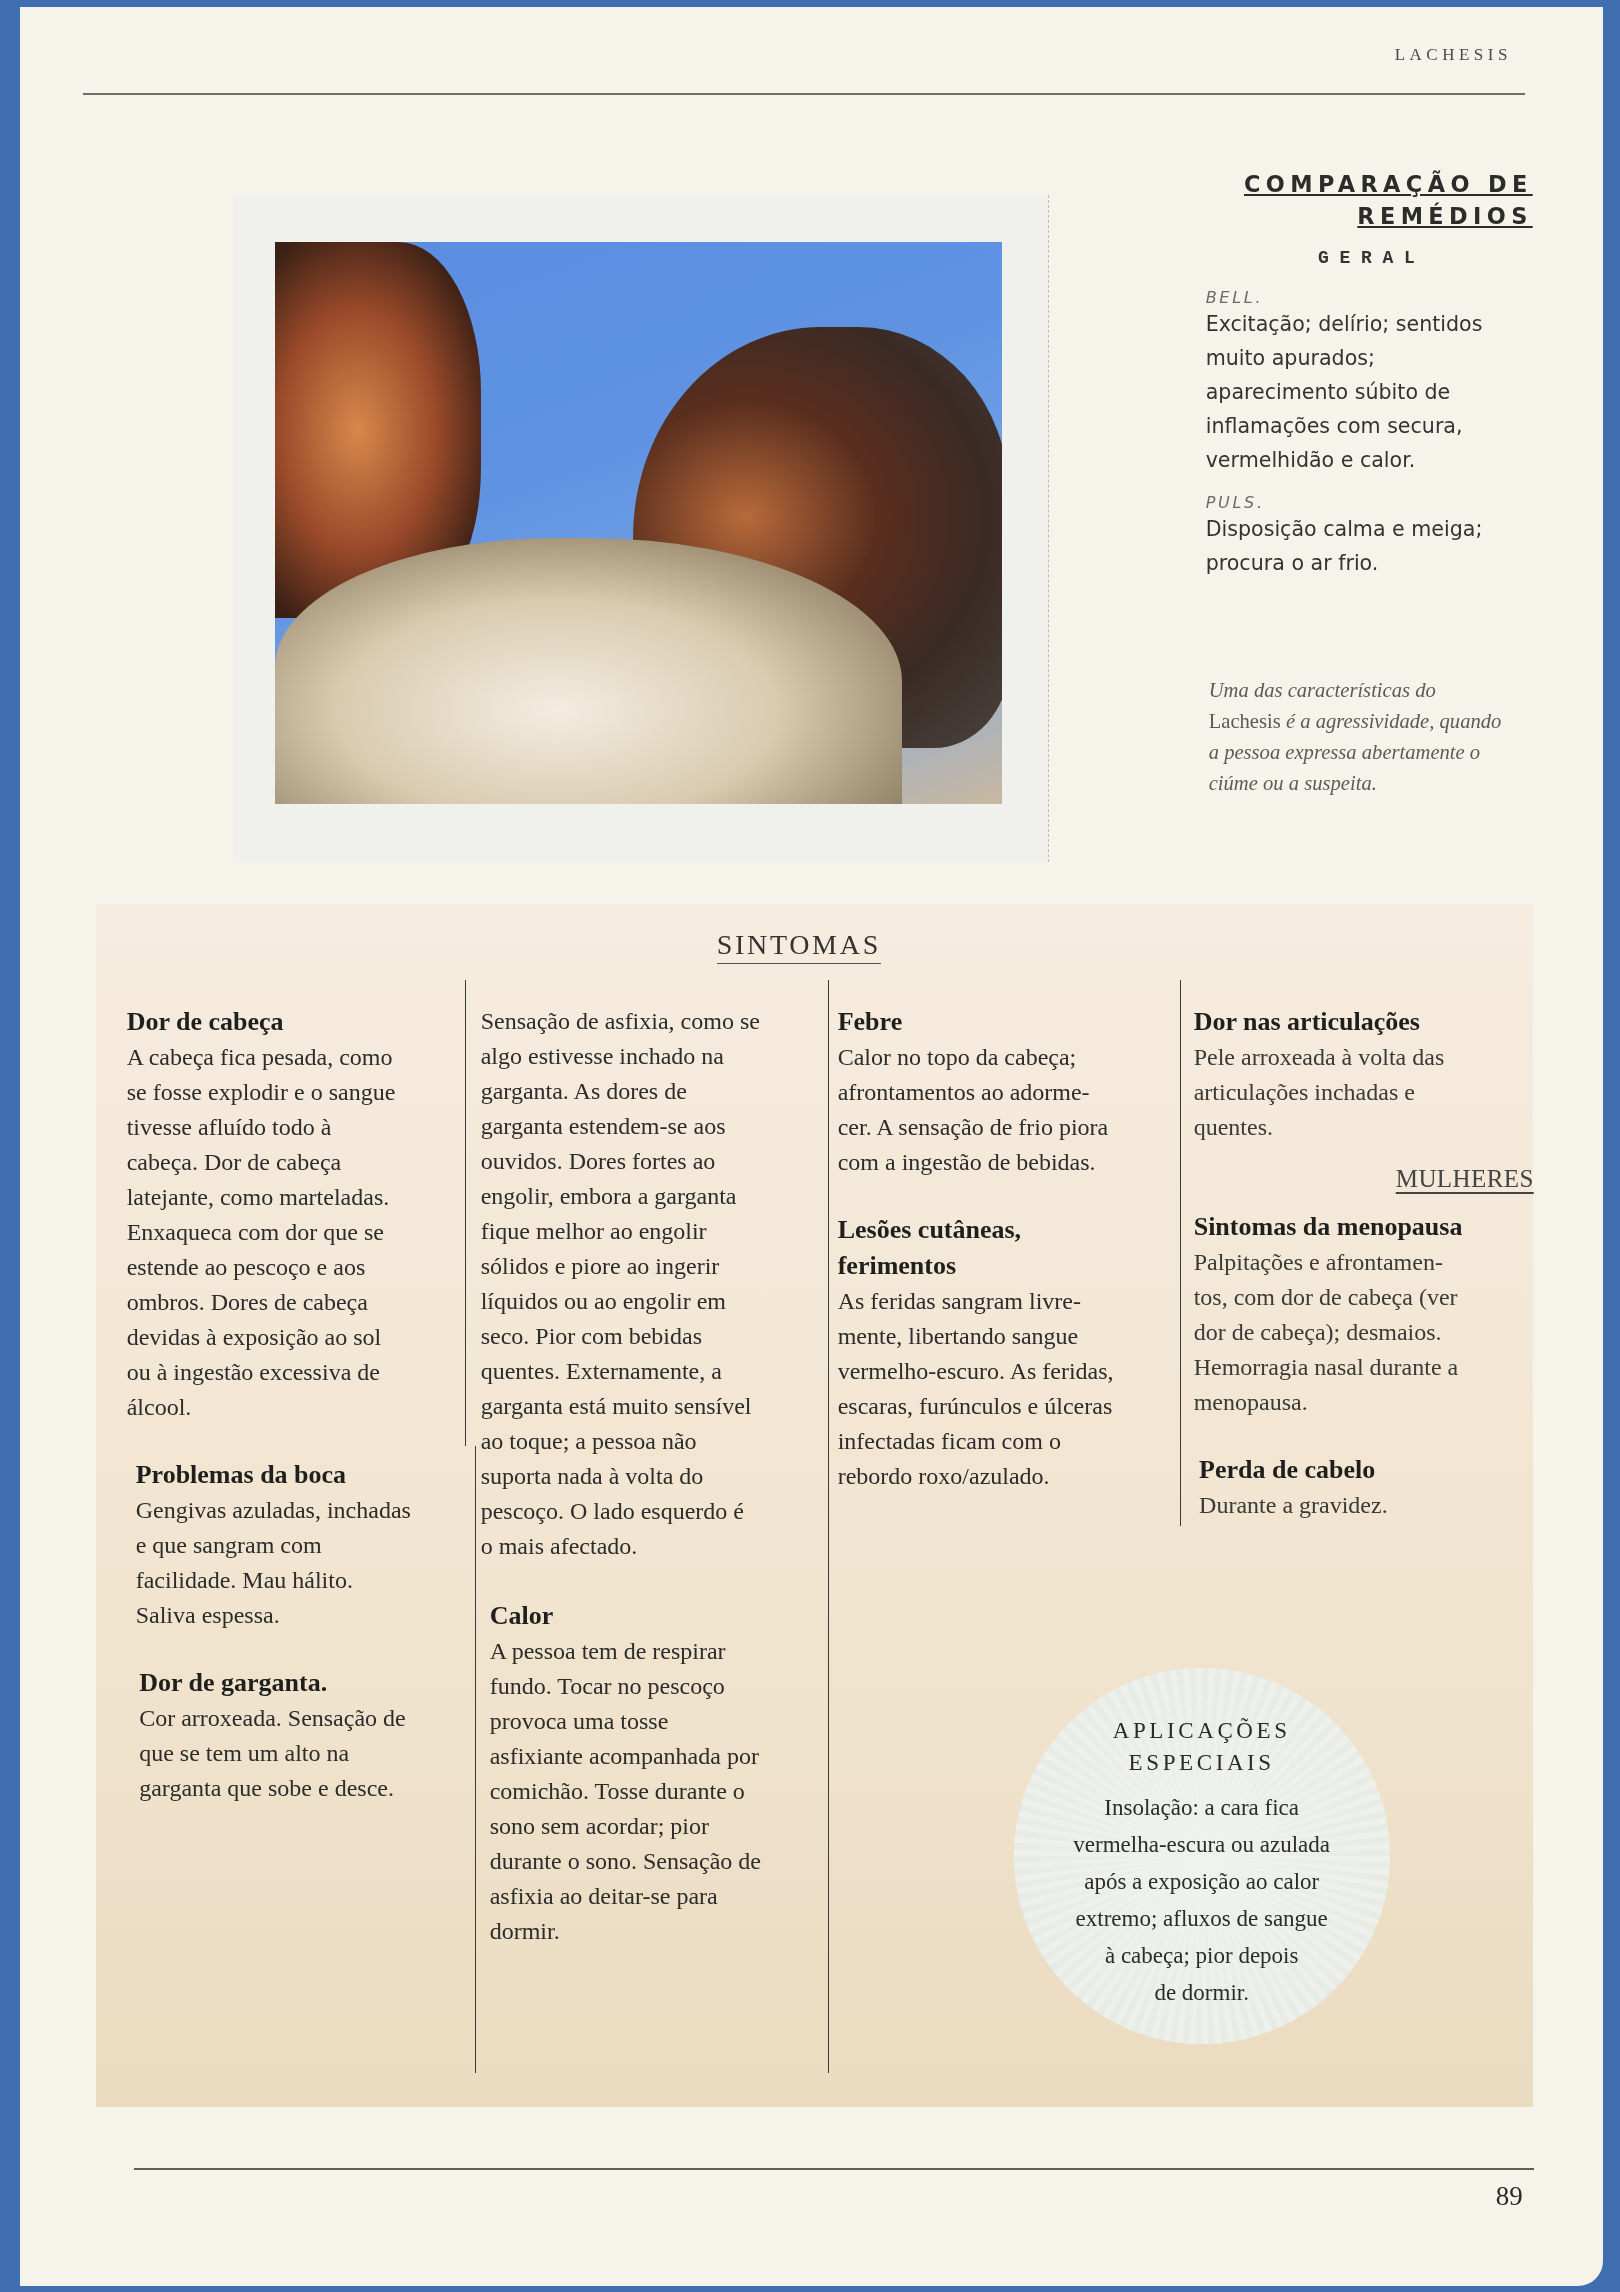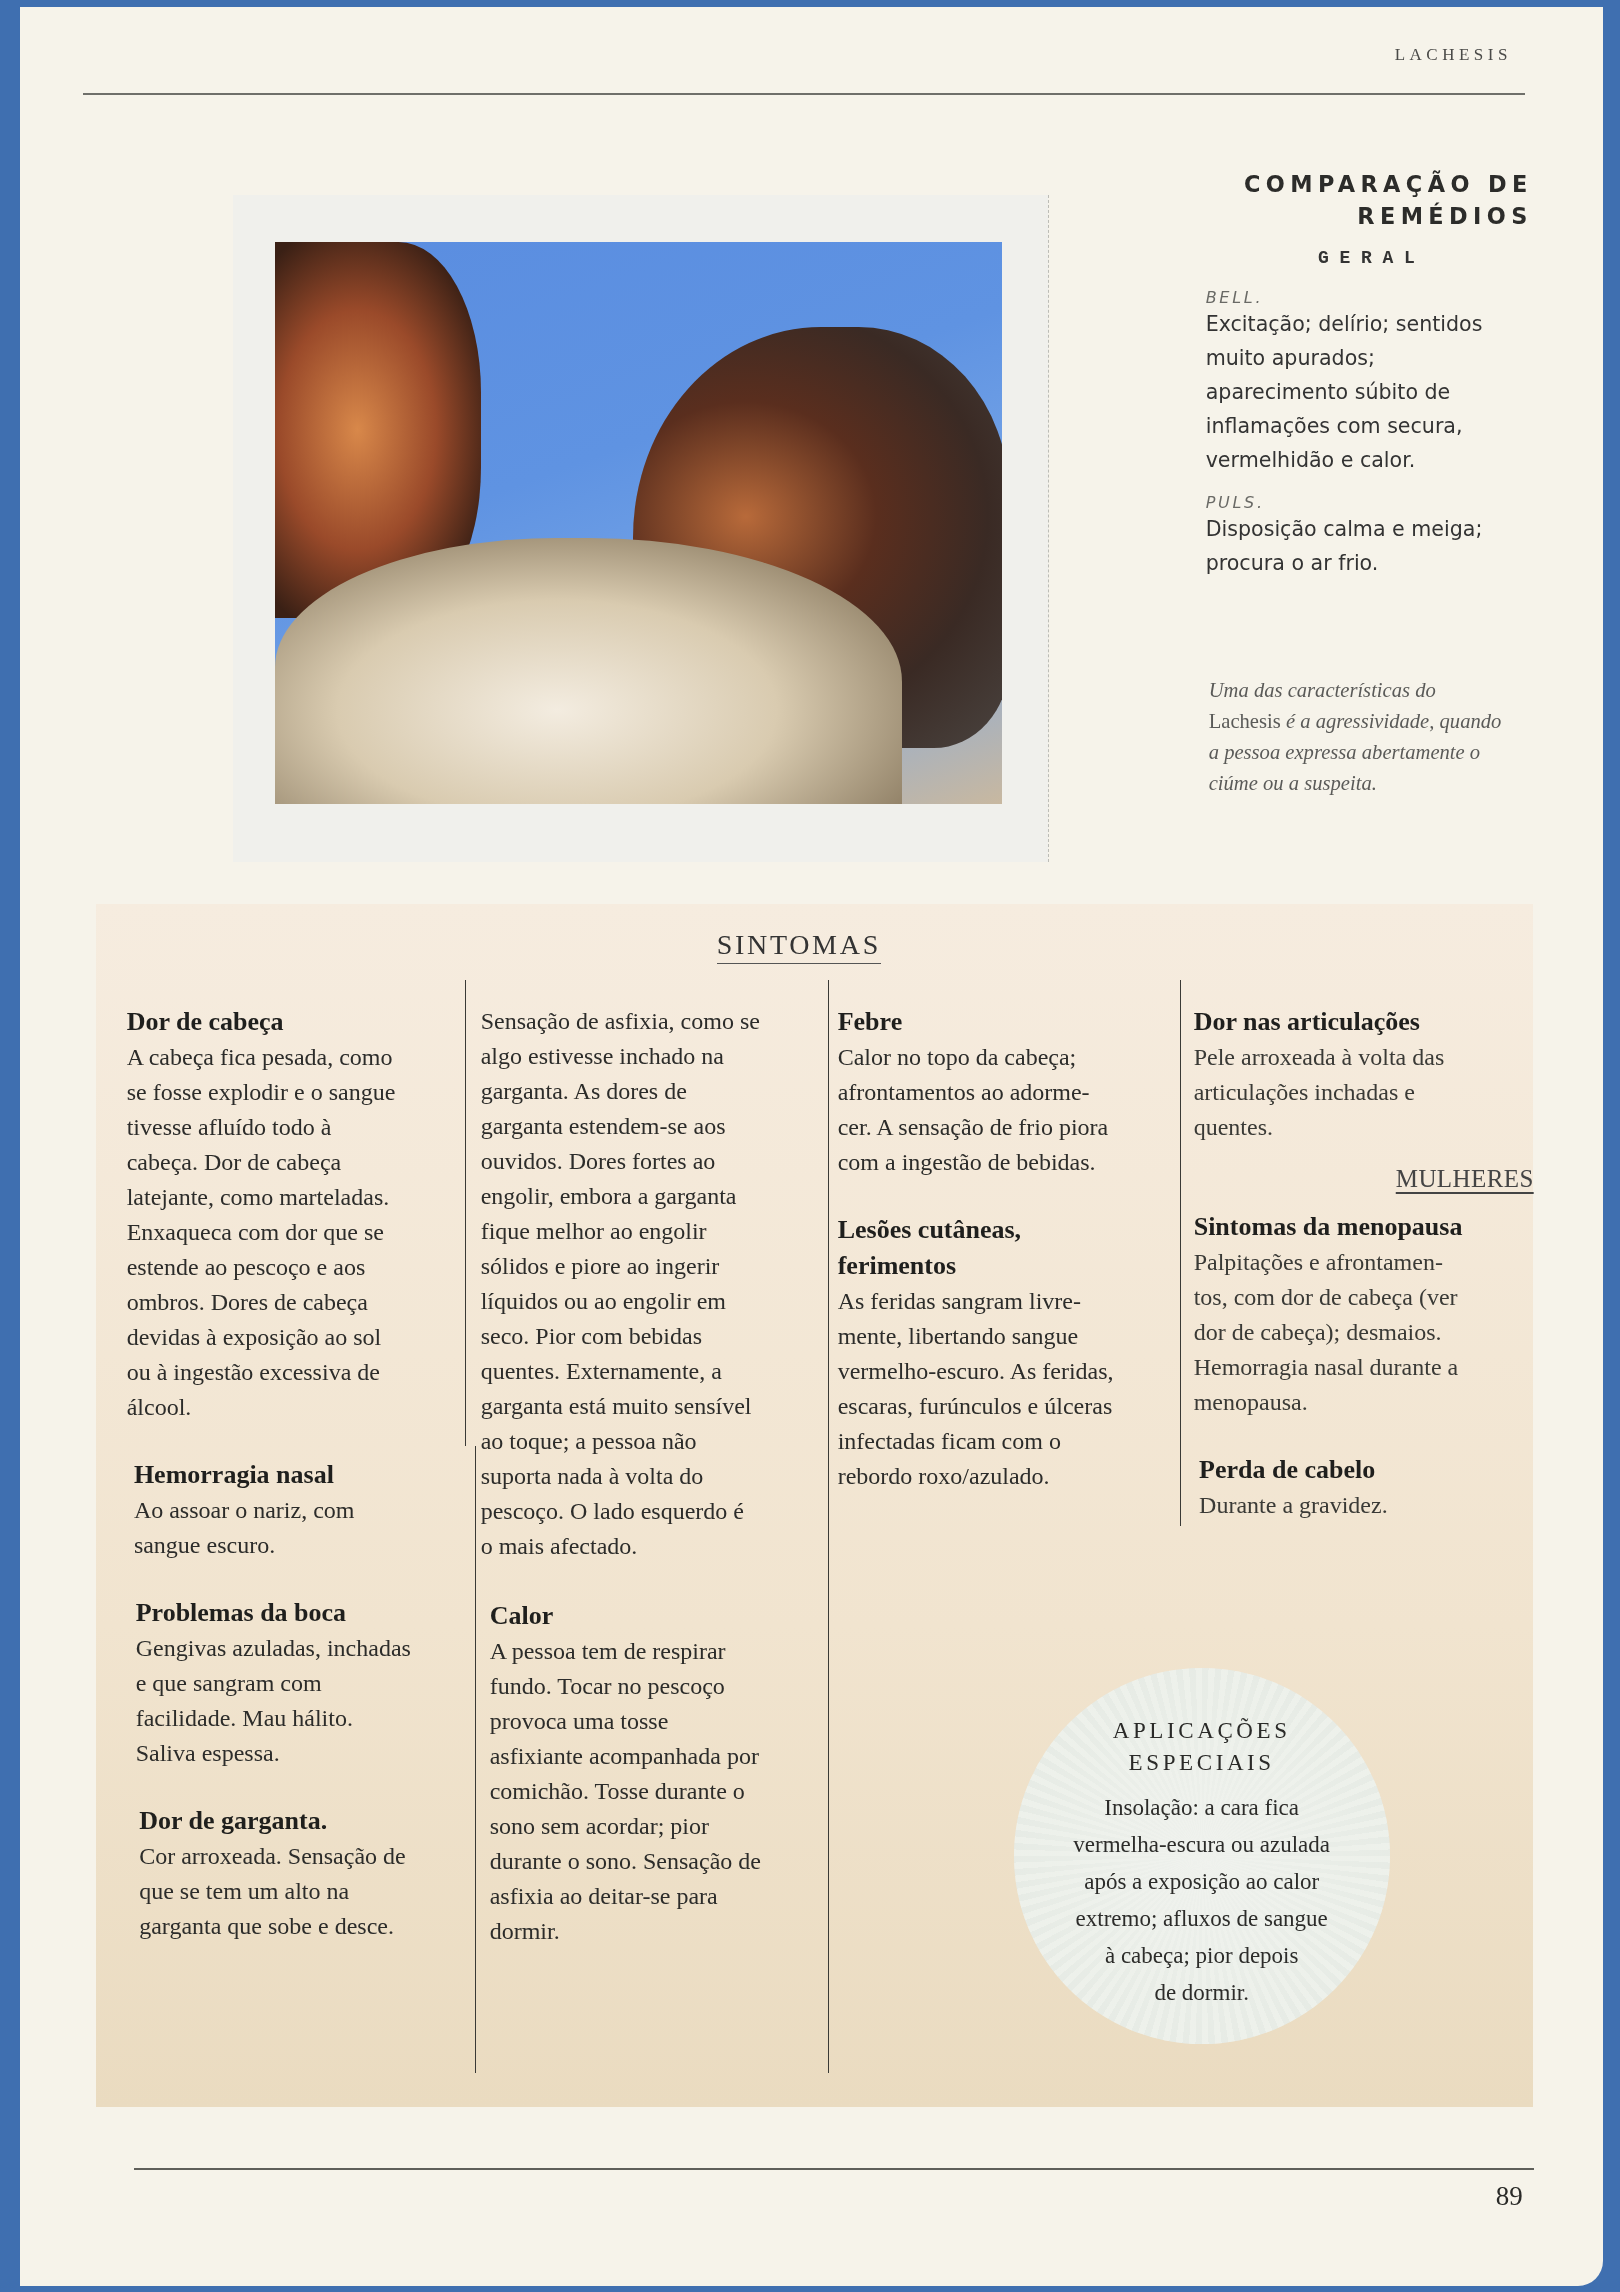--- a/index.html
+++ b/index.html
@@ -19,7 +19,7 @@
   .photo .woman { position:absolute; left:358px; top:85px; width:376px; height:421px; background:radial-gradient(ellipse at 30% 45%,#b86a3a 0%,#5a2e1e 35%,#3a2a24 65%,#4a4440 100%); border-radius:50% 40% 20% 30%; }
 
   .compare { position:absolute; left:1155px; top:161px; width:358px; }
-  .compare-title { text-align:right; font-family:"DejaVu Sans", sans-serif; font-weight:bold; font-size:22.4px; letter-spacing:5.4px; color:#2c2c2a; line-height:32px; }
+  .compare-title { text-align:right; font-family:"DejaVu Sans", sans-serif; font-weight:bold; font-size:22.4px; letter-spacing:5.4px; color:#2c2c2a; line-height:32px;text-decoration:underline; }
   .compare-title .l2 { display:block; text-align:right; padding-left:36px; }
   .compare-sub { text-align:center; padding-left:36px; font-family:Liberation Mono, monospace; font-weight:bold; font-size:18px; letter-spacing:10.7px; color:#333; margin-top:16px; }
   .remedy-abbr { font-family:"DejaVu Sans", sans-serif; font-style:italic; font-size:16px; letter-spacing:2.7px; color:#6a6a66; margin-top:19.7px; padding-left:31px; }

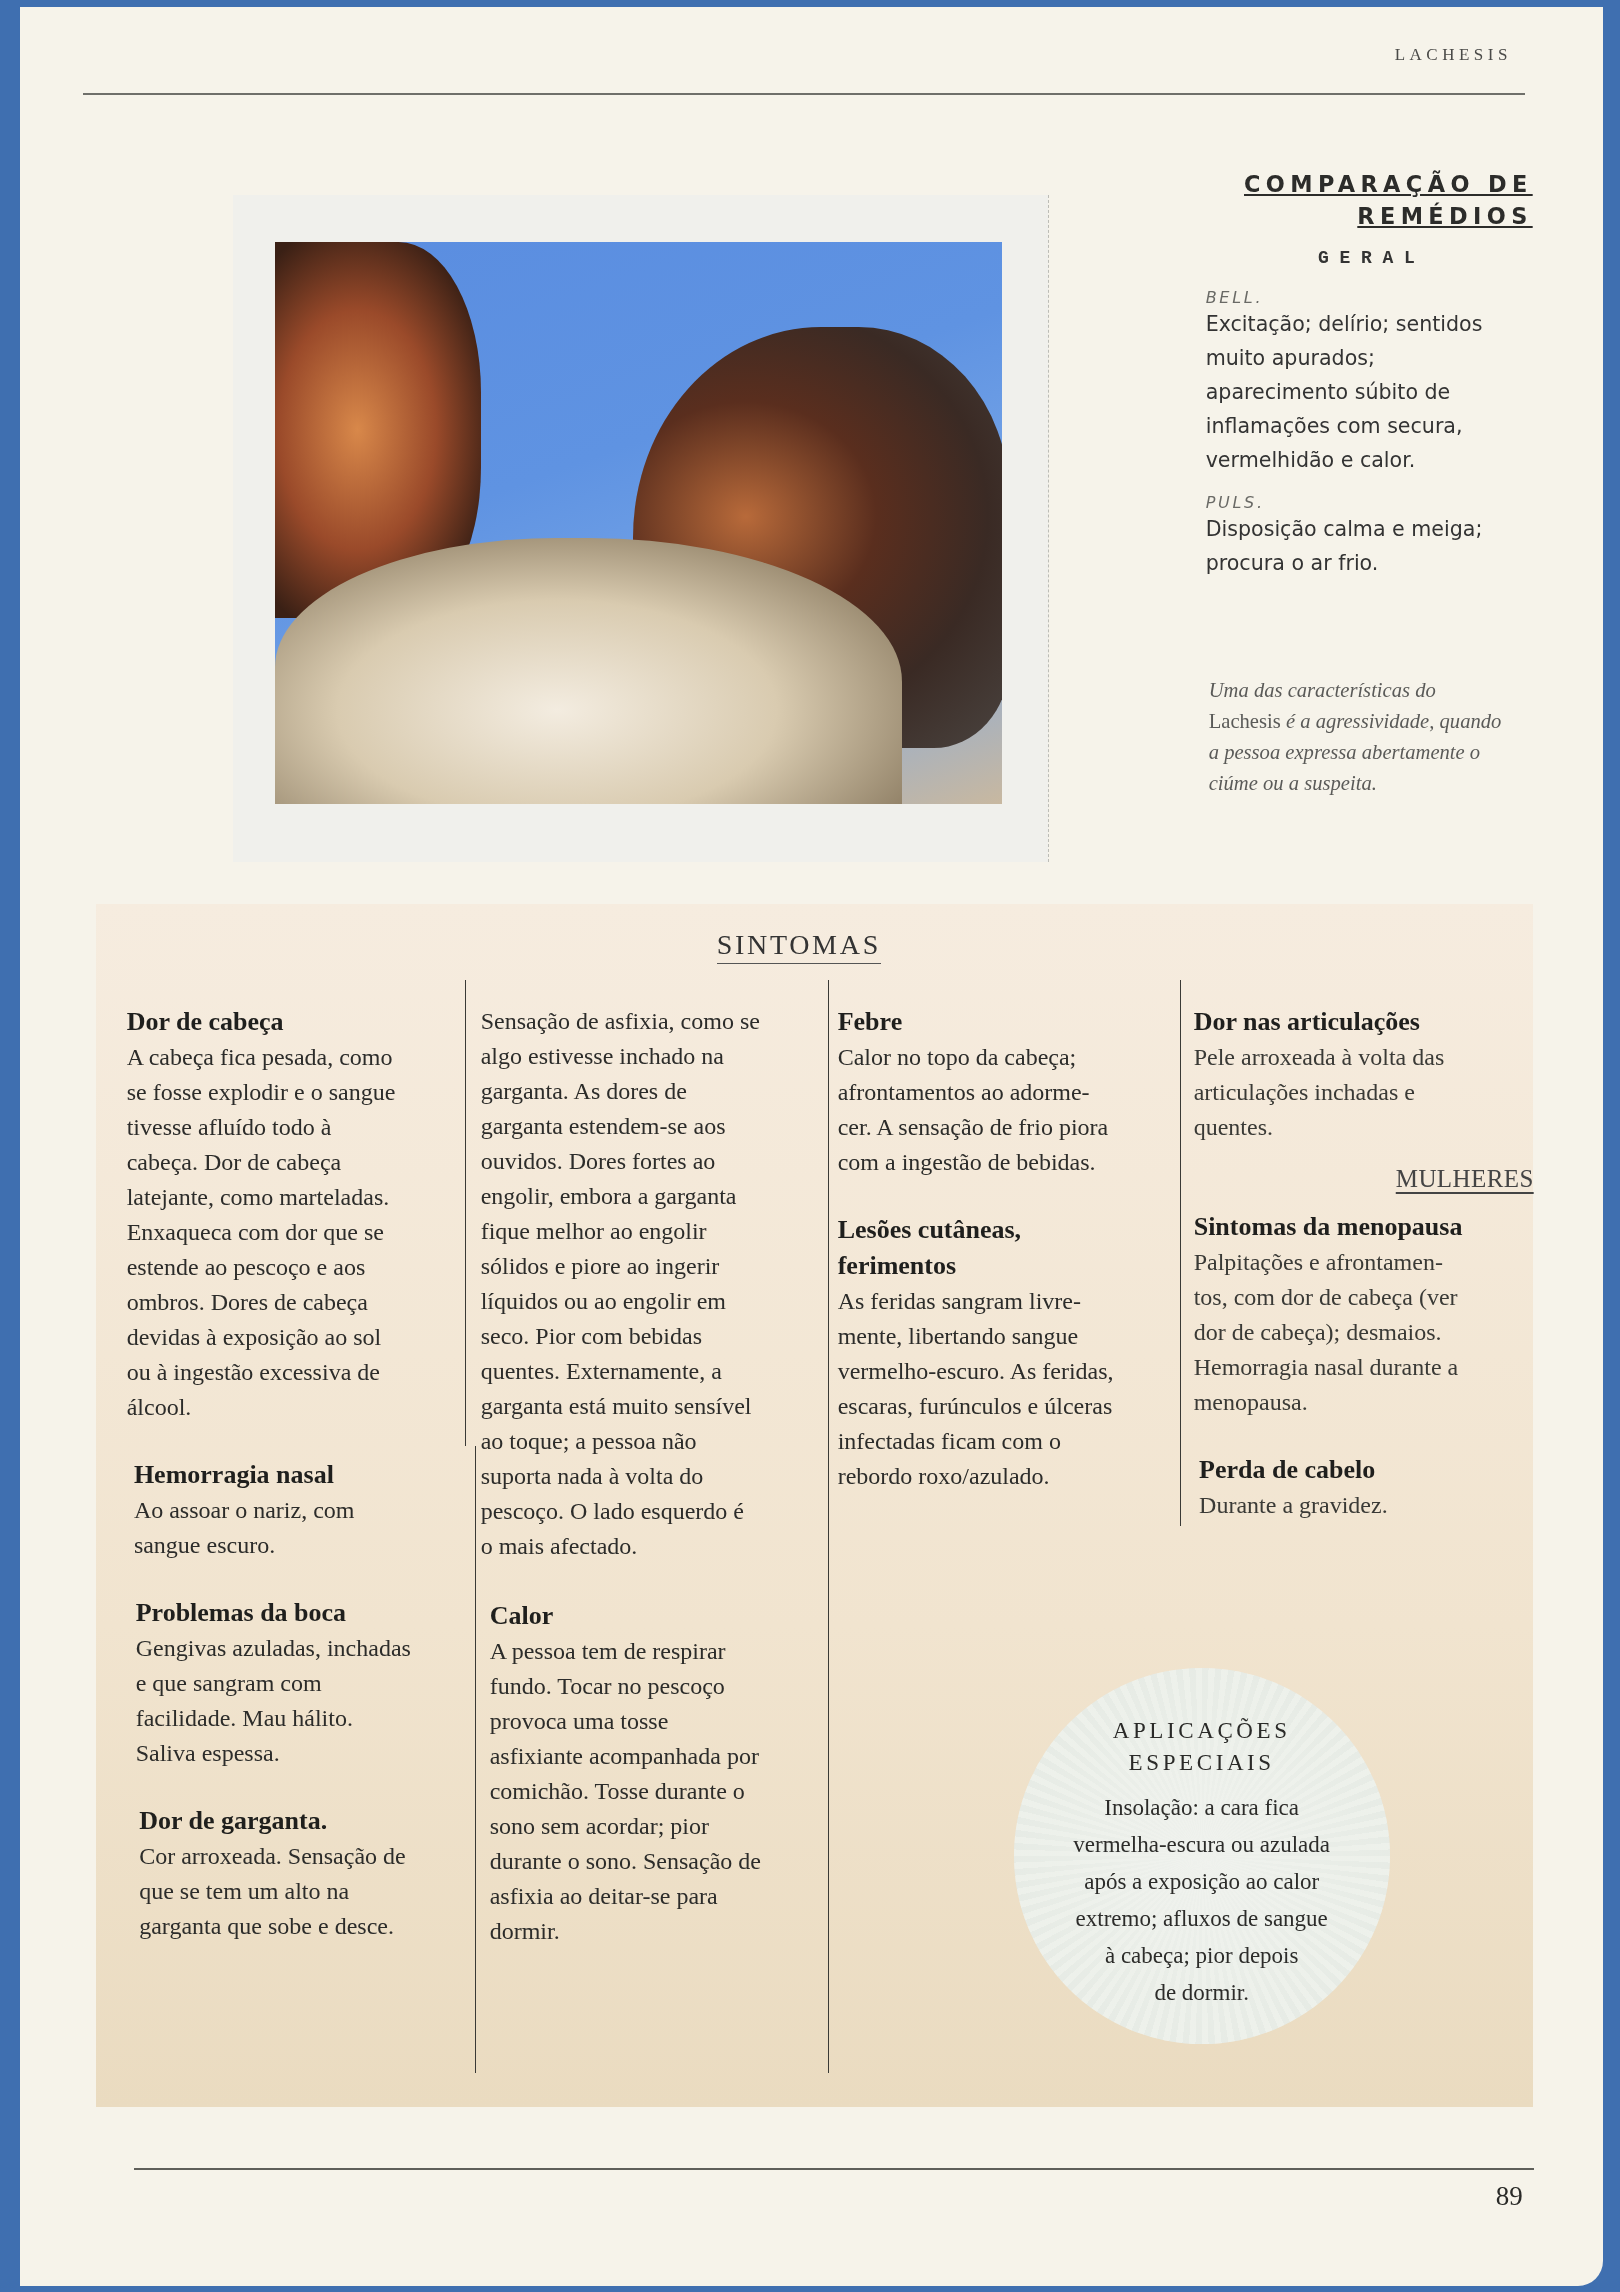--- a/index.html
+++ b/index.html
@@ -110,11 +110,6 @@
 devidas à exposição ao sol
 ou à ingestão excessiva de
 álcool.</div>
-      </div>
-      <div class="sym" style="padding-left:7.2px">
-        <div class="sym-h">Hemorragia nasal</div>
-        <div class="sym-t">Ao assoar o nariz, com
-sangue escuro.</div>
       </div>
       <div class="sym" style="padding-left:9px">
         <div class="sym-h">Problemas da boca</div>

